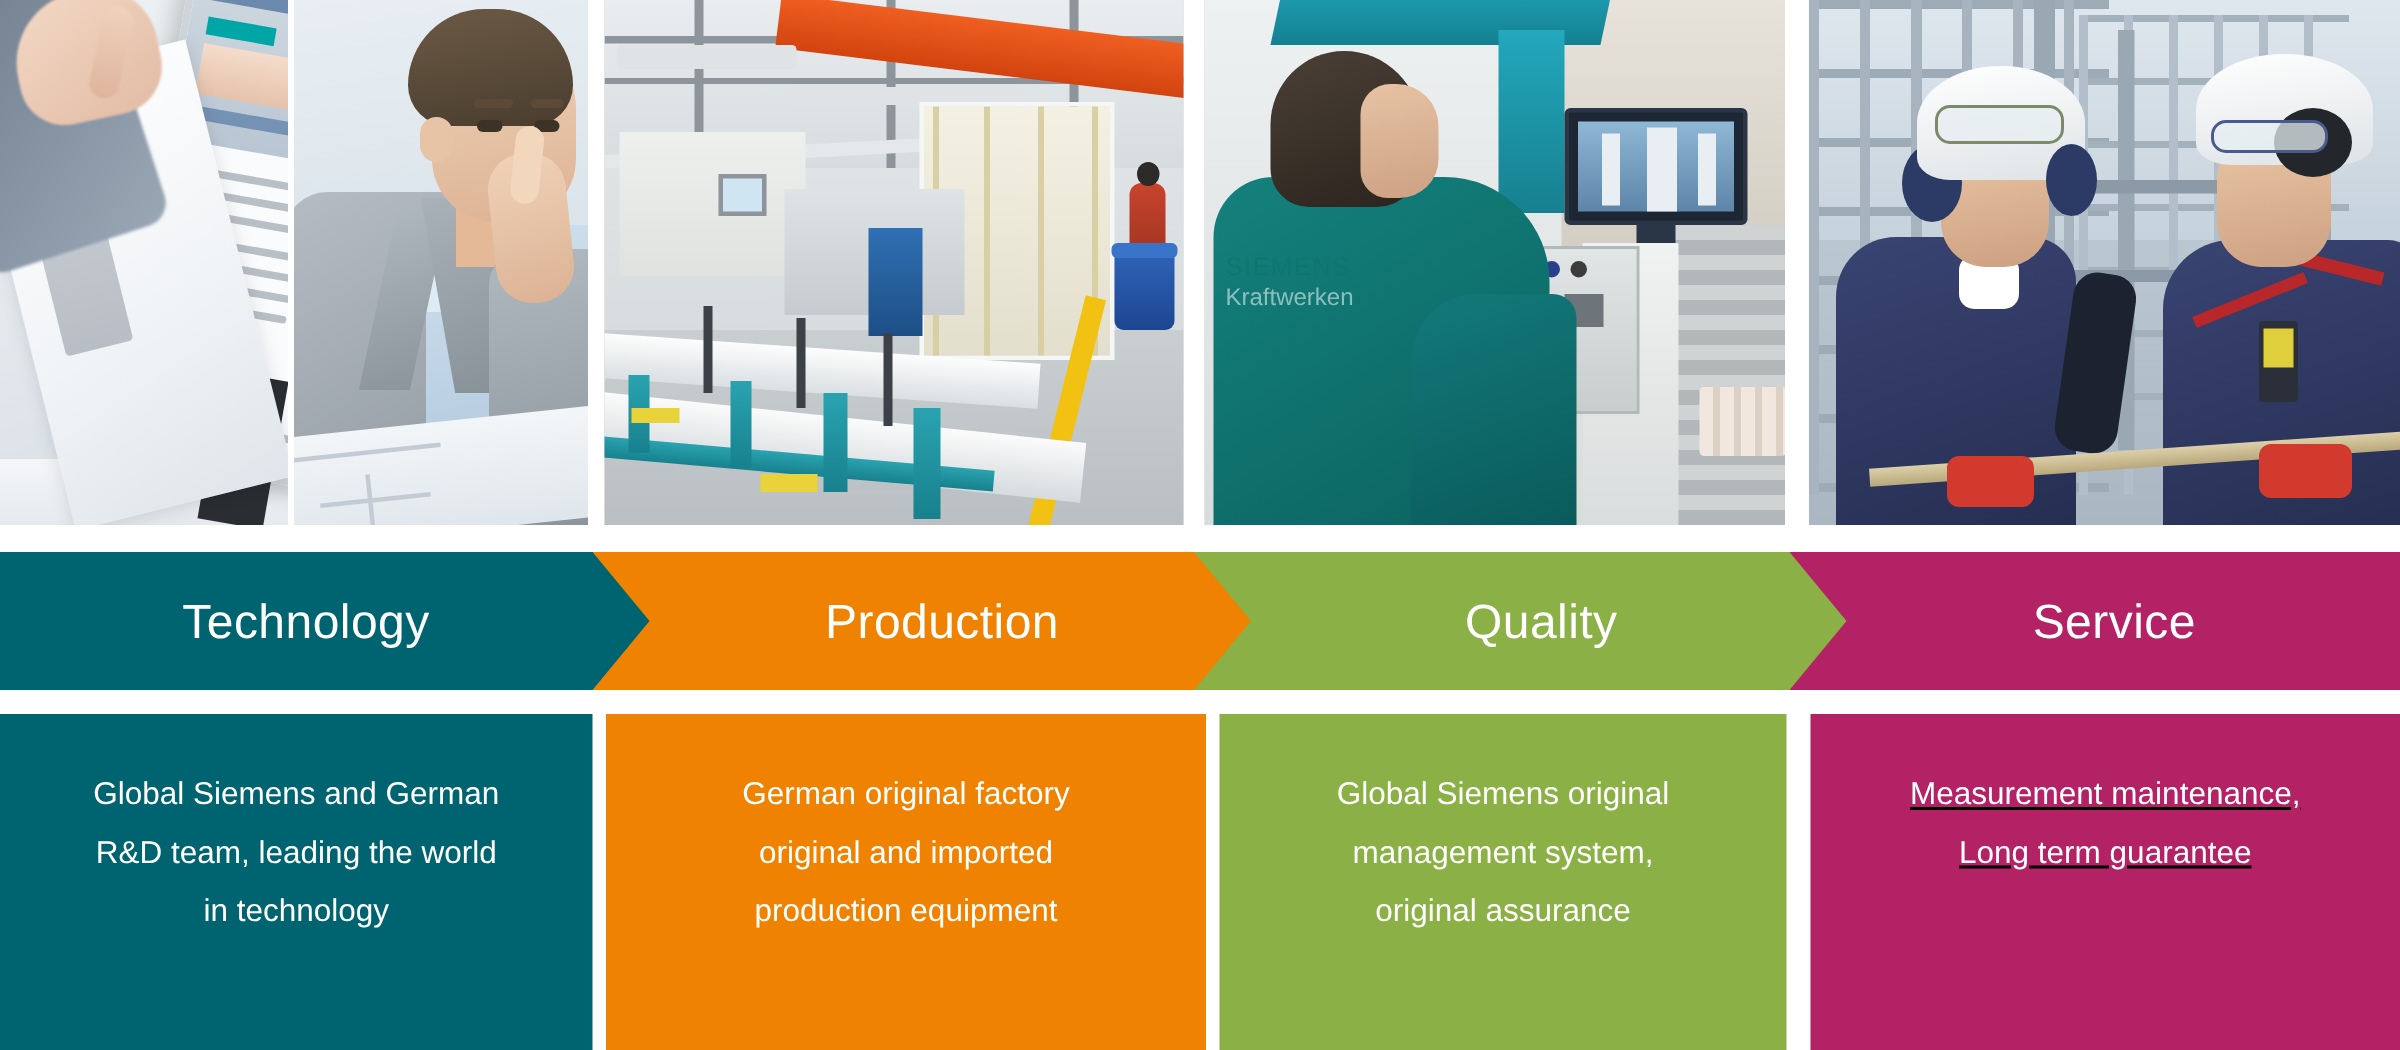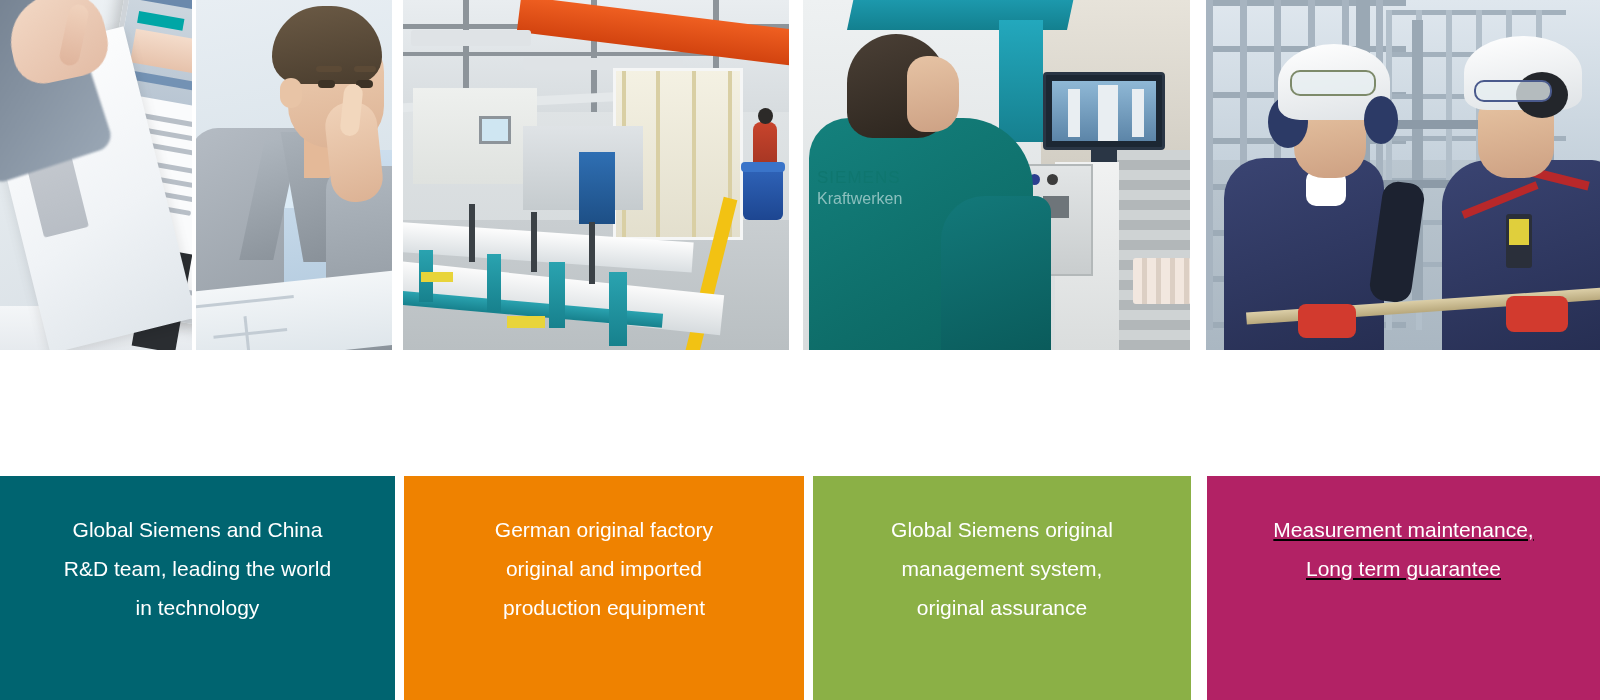--- a/index.html
+++ b/index.html
@@ -423,6 +423,20 @@
 
   </div>
 
+  <div class="chevron-band">
+    <div class="chev c1" style="background:#006470;">
+      <span class="label">Technology</span>
+    </div>
+    <div class="chev c2" style="background:#EF8200;">
+      <span class="label">Production</span>
+    </div>
+    <div class="chev c3" style="background:#8BB046;">
+      <span class="label">Quality</span>
+    </div>
+    <div class="chev c4" style="background:#B22265;">
+      <span class="label">Service</span>
+    </div>
+  </div>
 
   <div class="desc-row">
     <div class="desc d1" style="background:#006470;">

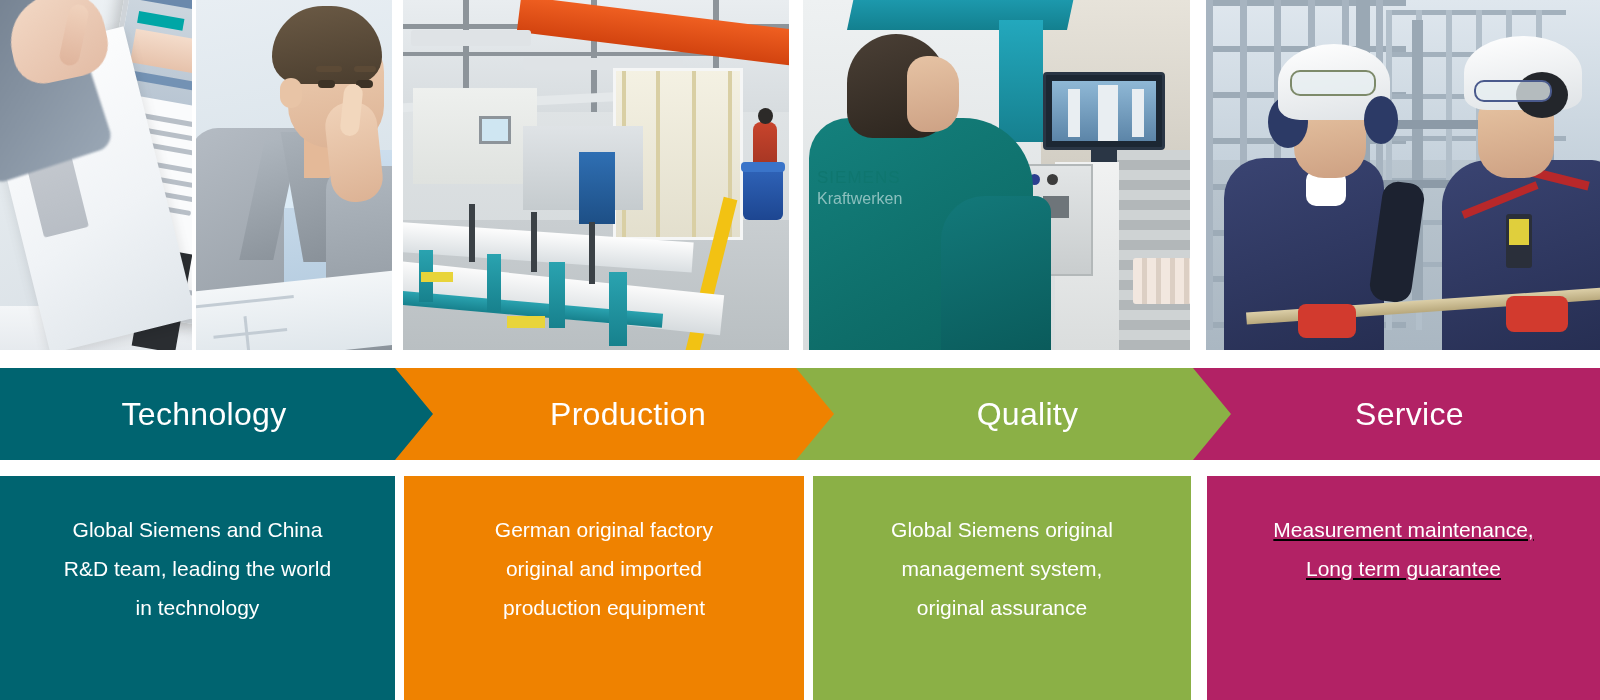--- a/index.html
+++ b/index.html
@@ -441,7 +441,7 @@
   <div class="desc-row">
     <div class="desc d1" style="background:#006470;">
       <p>
-        <span>Global Siemens and China</span><br>
+        <span>Global Siemens and German</span><br>
         <span>R&amp;D team, leading the world</span><br>
         <span>in technology</span>
       </p>

